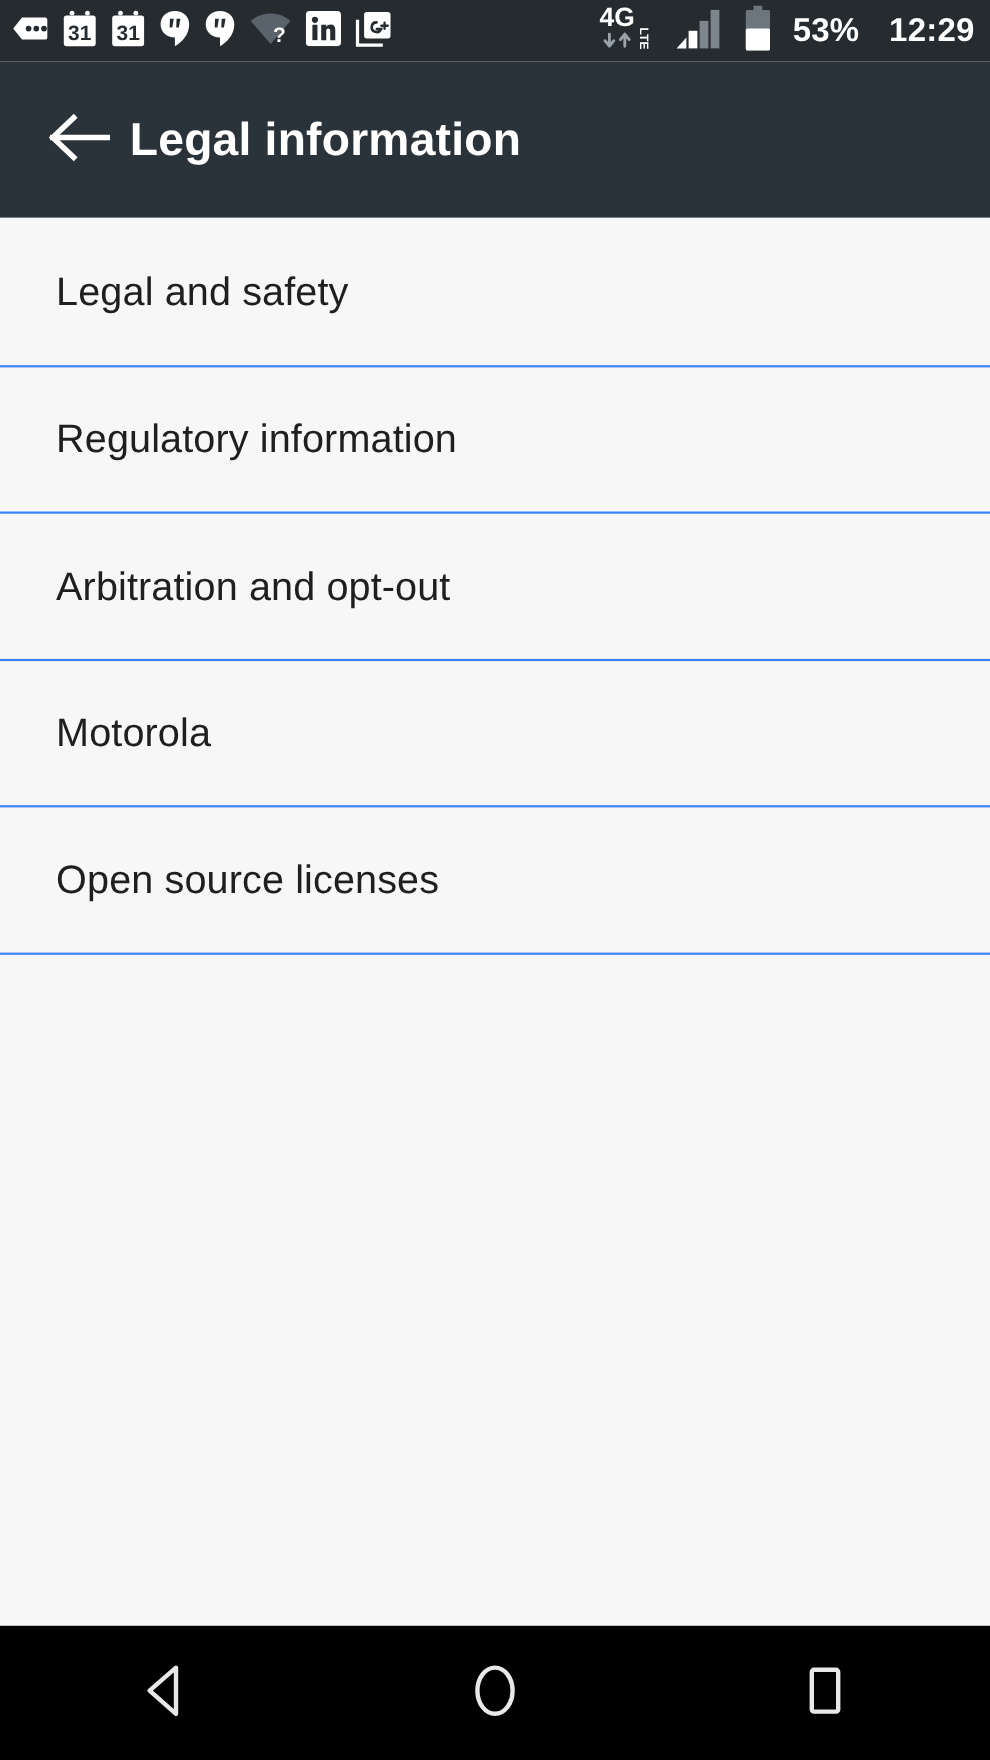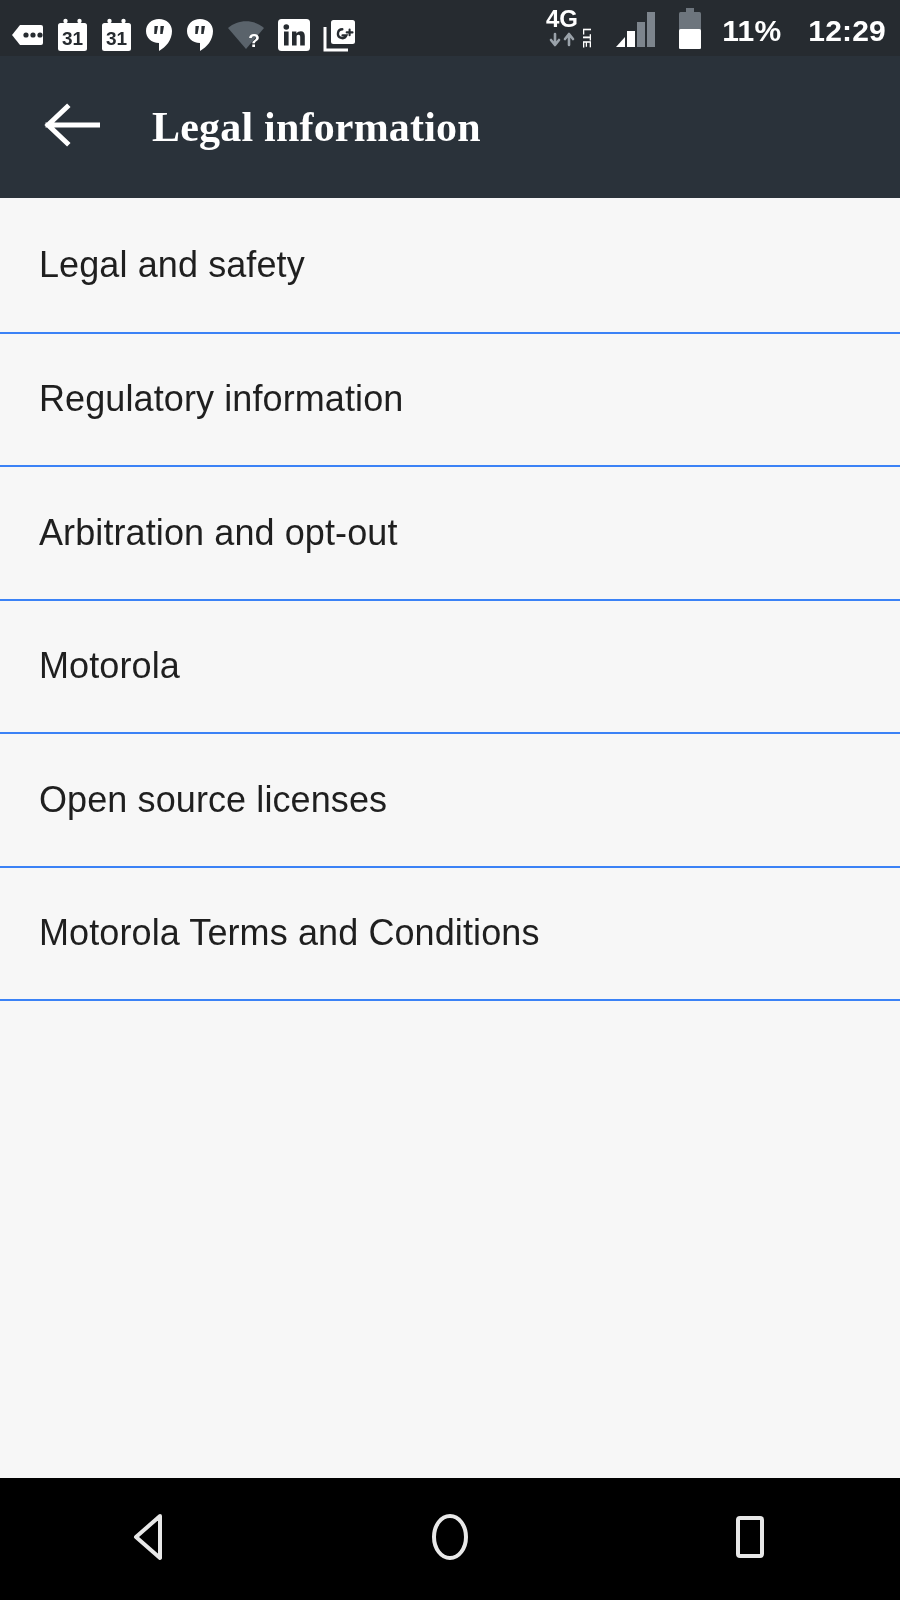--- a/index.html
+++ b/index.html
@@ -16,7 +16,7 @@
     position:absolute; top:0; left:0;
     width:900px; height:56px;
     background:#262b30;
-    display:flex; align-items:flex-end;
+    display:flex; align-items:center;
     padding:0 14px 0 10px;
   }
   .status-left{ display:flex; align-items:center; gap:13px; flex:1; }

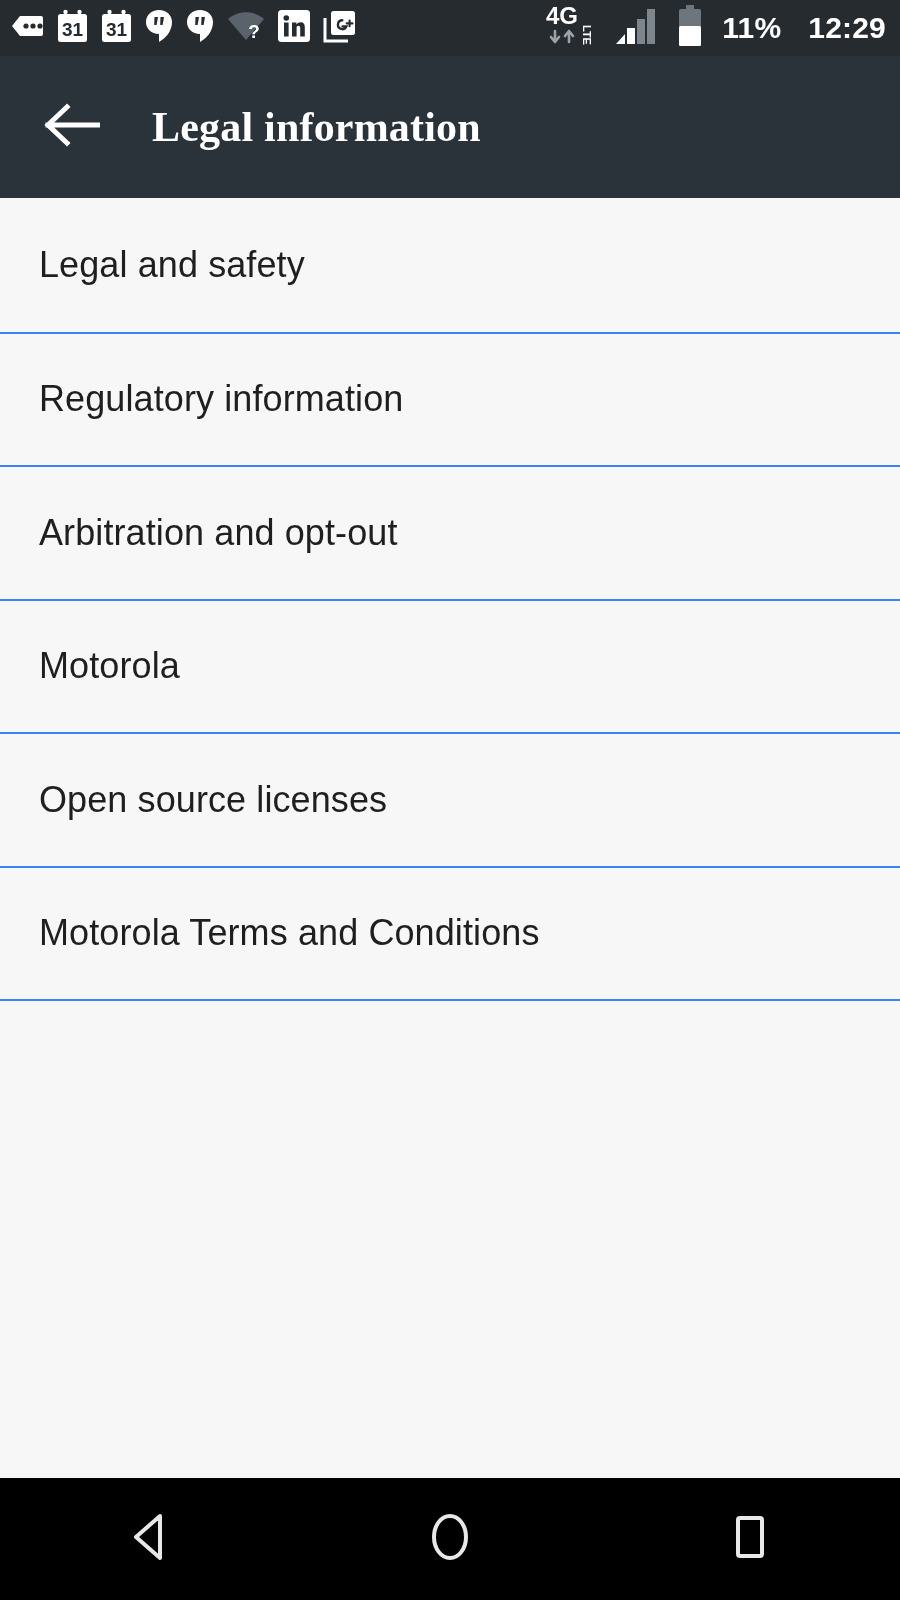--- a/index.html
+++ b/index.html
@@ -187,7 +187,7 @@
         </svg>
       </span>
 
-      <span class="batt-text">11%</span>
+      <span class="batt-text">53%</span>
       <span class="clock-text">12:29</span>
     </div>
   </div>

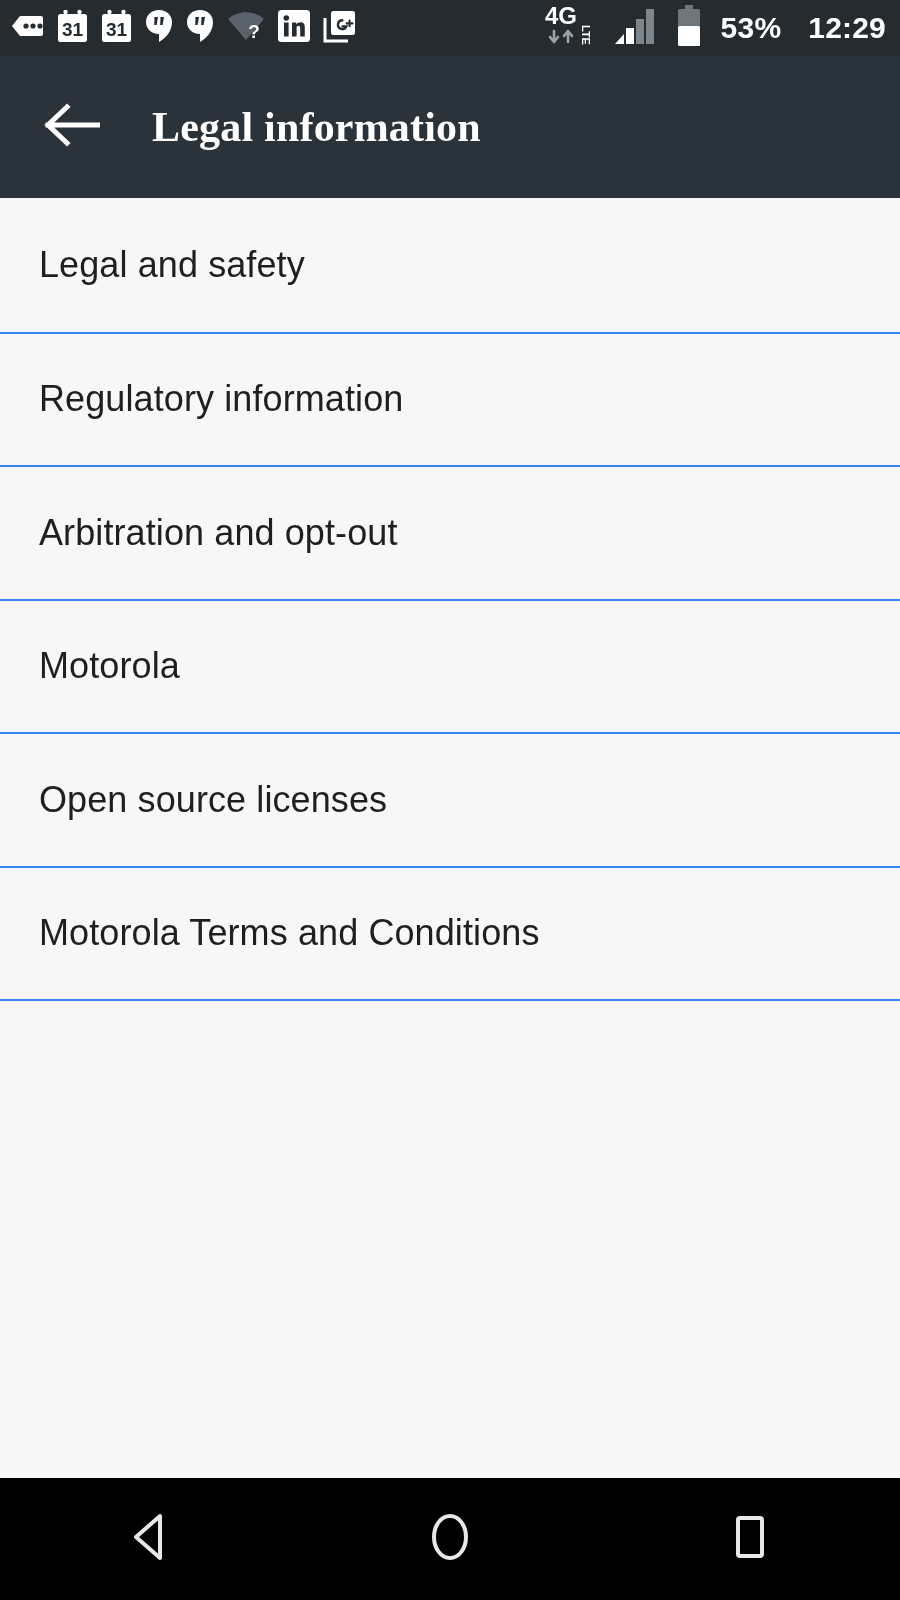--- a/index.html
+++ b/index.html
@@ -46,7 +46,7 @@
   }
   .toolbar-title{
     color:#ffffff; font-size:42px; font-weight:bold;
-    margin-left:34px; letter-spacing:0.2px; white-space:nowrap;font-family:Liberation Serif, serif;
+    letter-spacing:0.2px; white-space:nowrap;
   }
 
   

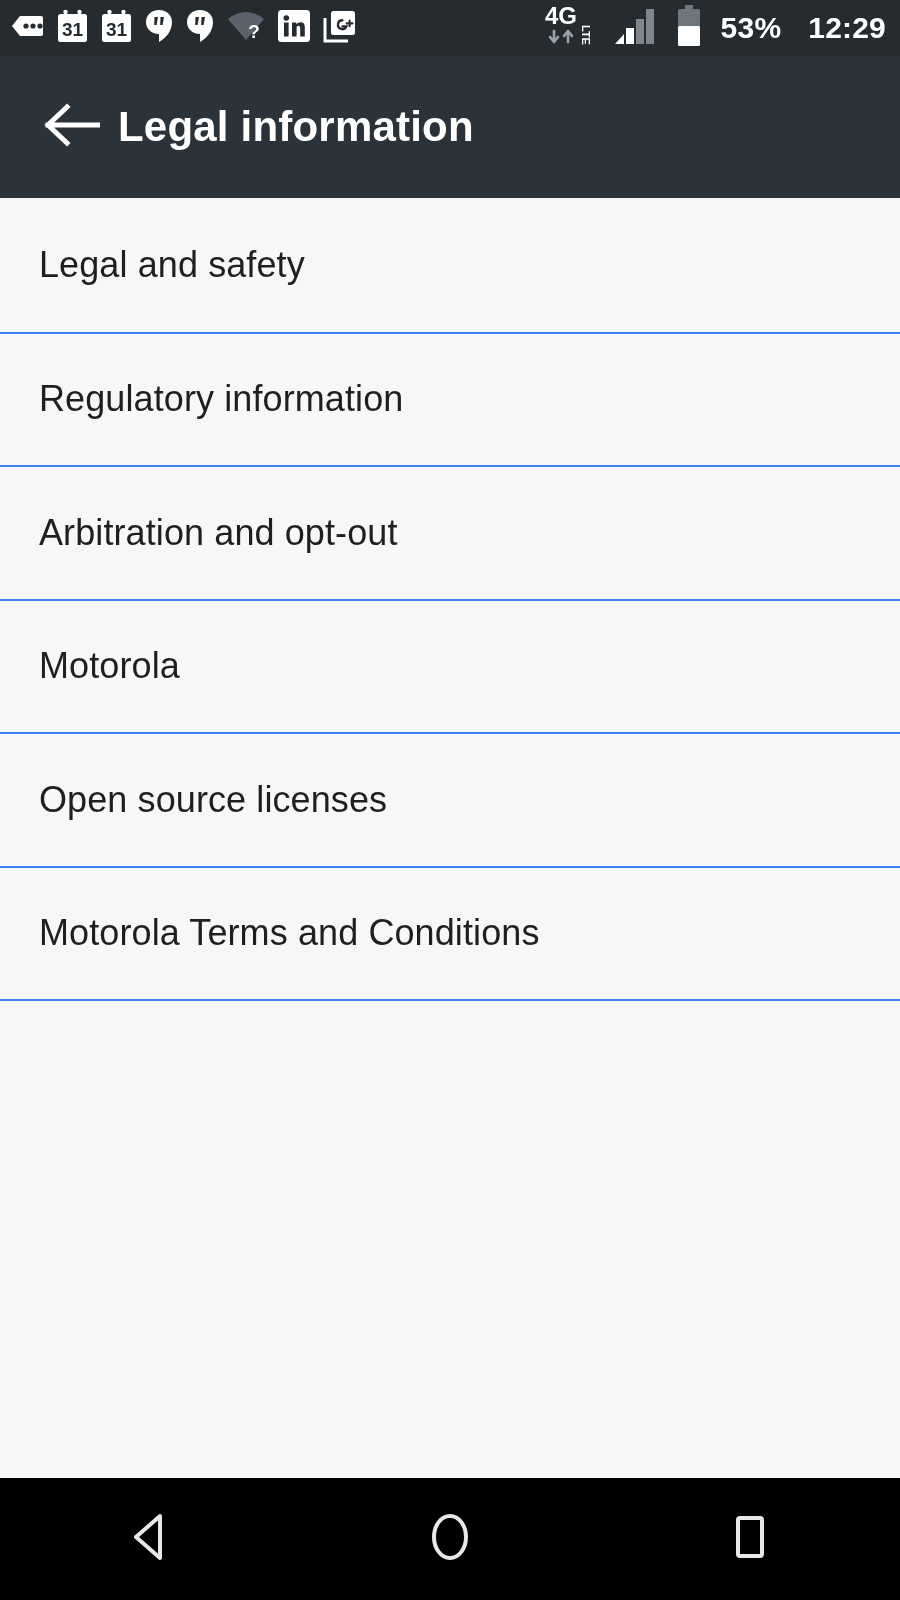--- a/index.html
+++ b/index.html
@@ -59,7 +59,7 @@
     position:relative;
     height:133.5px;
     display:flex; align-items:center;
-    padding-left:39px; padding-right:24px;
+    padding-left:51px; padding-right:24px;
     background:#f7f7f7; cursor:pointer;
   }
   .row + .row{ border-top:2px solid #3b82f6; }

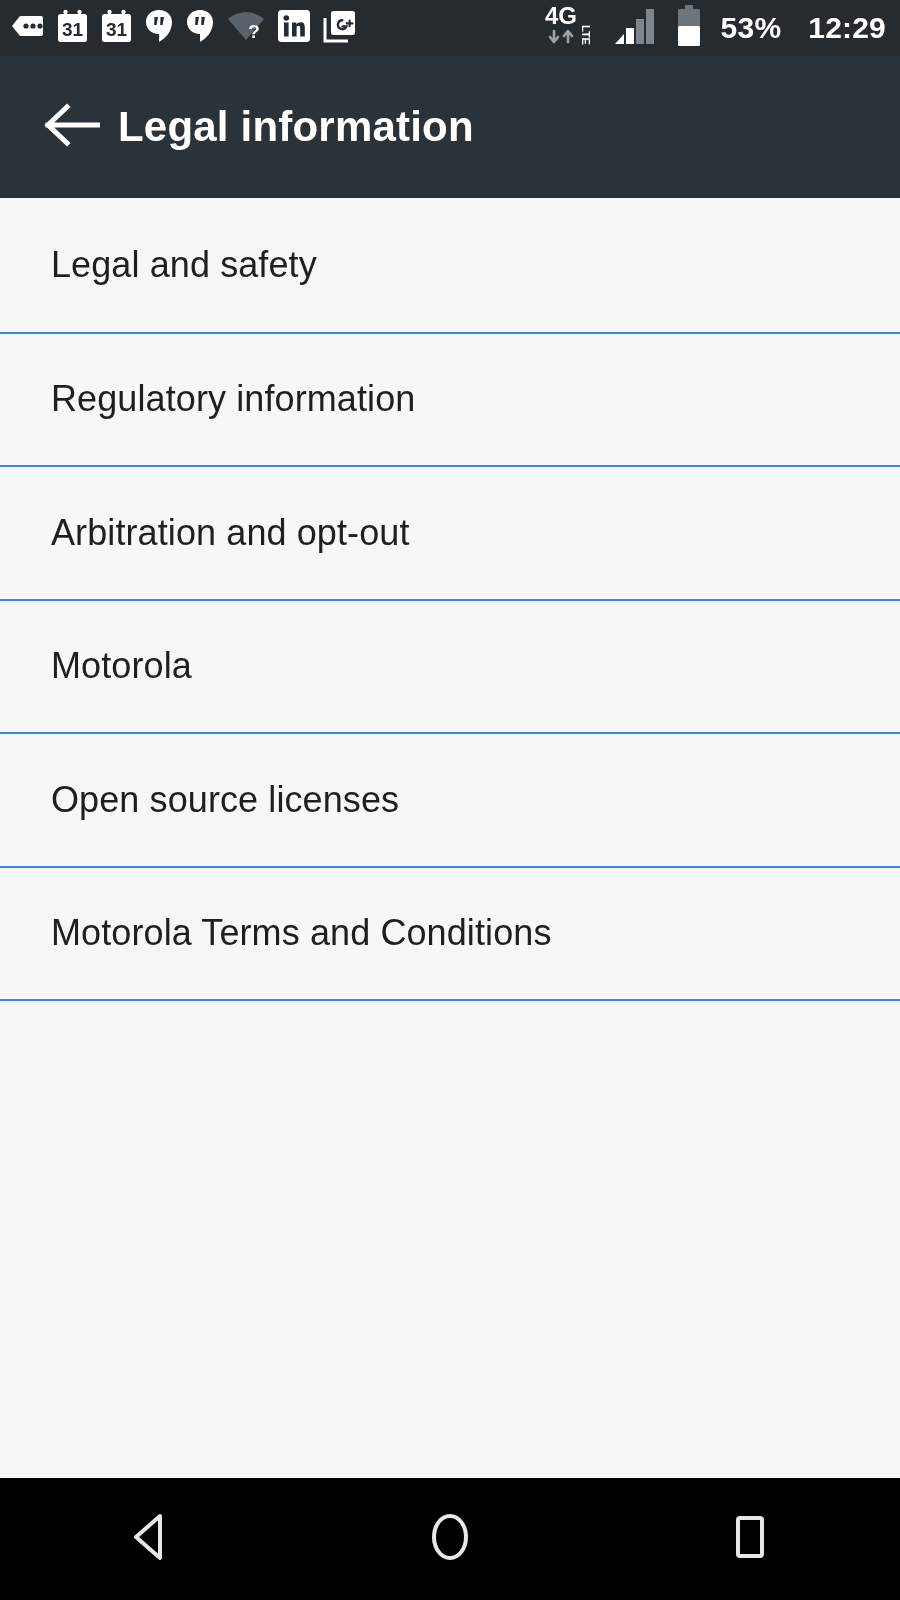--- a/index.html
+++ b/index.html
@@ -227,9 +227,6 @@
       <span class="row-label">Open source licenses</span>
     </div>
 
-    <div class="row">
-      <span class="row-label">Motorola Terms and Conditions</span>
-    </div>
 
 
     <div class="row partial">

